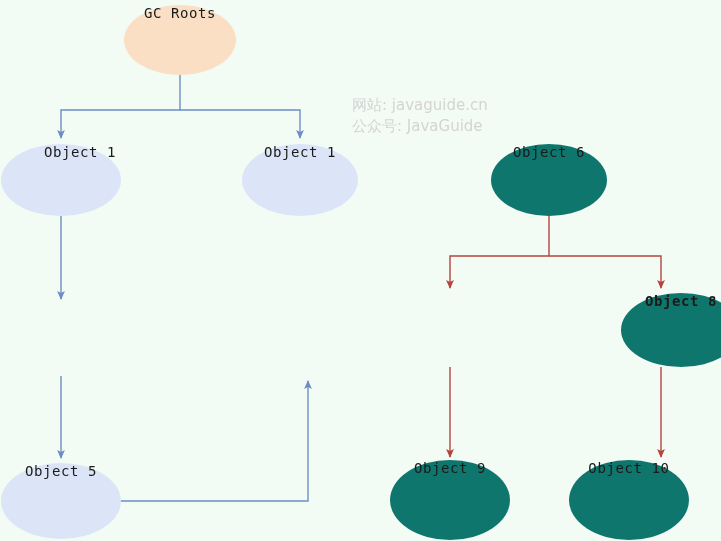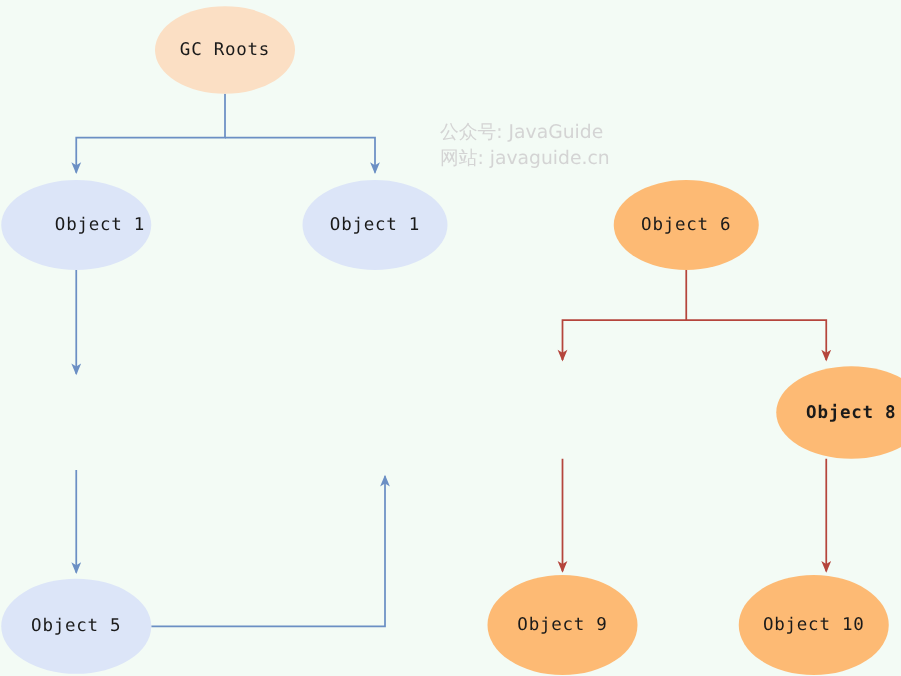--- a/index.html
+++ b/index.html
@@ -29,7 +29,6 @@
   .node {
     position: absolute;
     display: flex;
-    align-items: center;
     justify-content: center;
     border-radius: 50%;
     box-sizing: border-box;

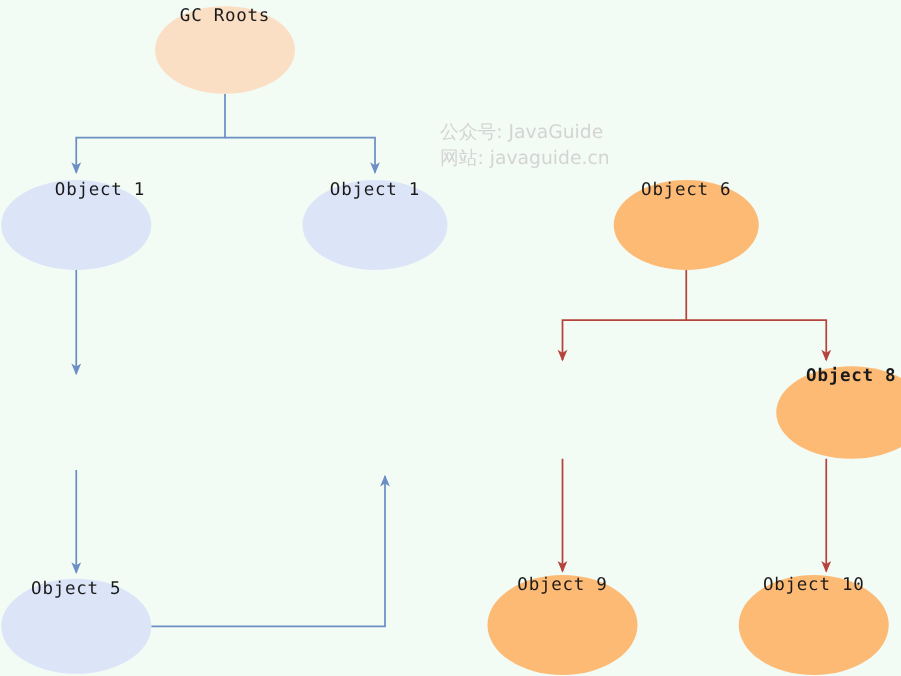--- a/index.html
+++ b/index.html
@@ -121,8 +121,8 @@
   </div>
 
   <div class="watermark" style="left:352px; top:95px;">
+    <div>网站: javaguide.cn</div>
     <div>公众号: JavaGuide</div>
-    <div>网站: javaguide.cn</div>
   </div>
 
 </div>

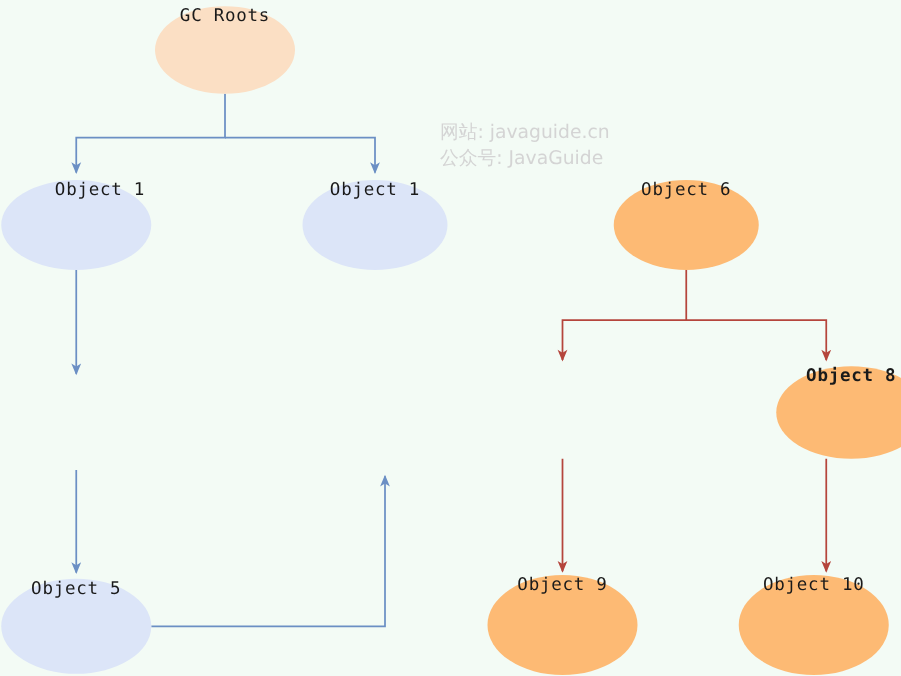--- a/index.html
+++ b/index.html
@@ -41,7 +41,7 @@
   }
   .node-root   { background: #fbdfc4; }
   .node-live   { background: #dce5f8; }
-  .node-garbage{ background: #fdba74; }
+  .node-garbage{ background: #0f766e; }
 
   .watermark {
     position: absolute;

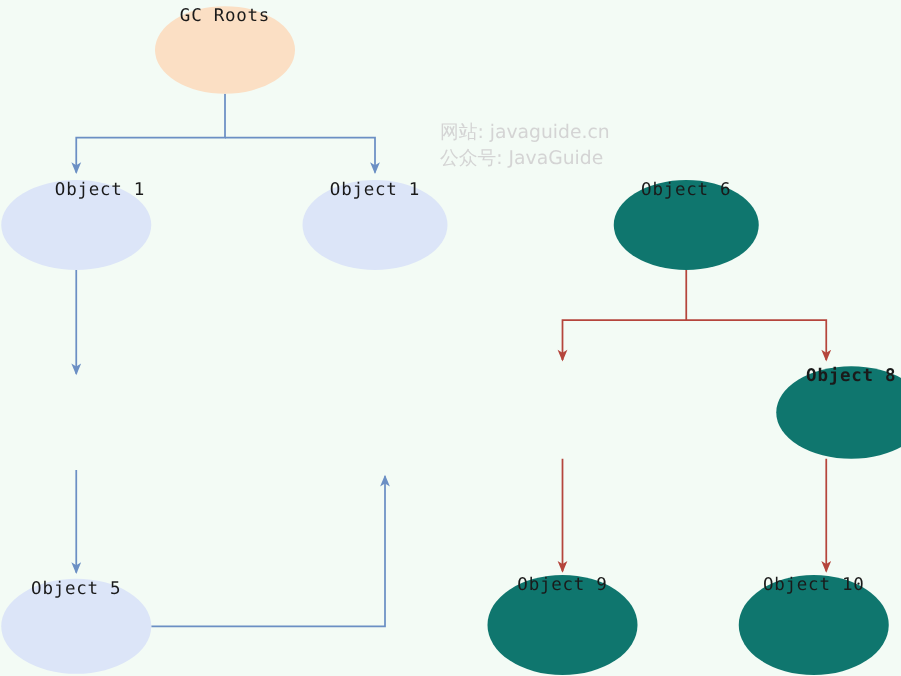--- a/index.html
+++ b/index.html
@@ -116,7 +116,7 @@
     <span>Object 9</span>
   </div>
 
-  <div class="node node-garbage" style="left:591px; top:460px; width:120px; height:80px;">
+  <div class="node node-garbage" style="left:569px; top:460px; width:120px; height:80px;">
     <span>Object 10</span>
   </div>
 

